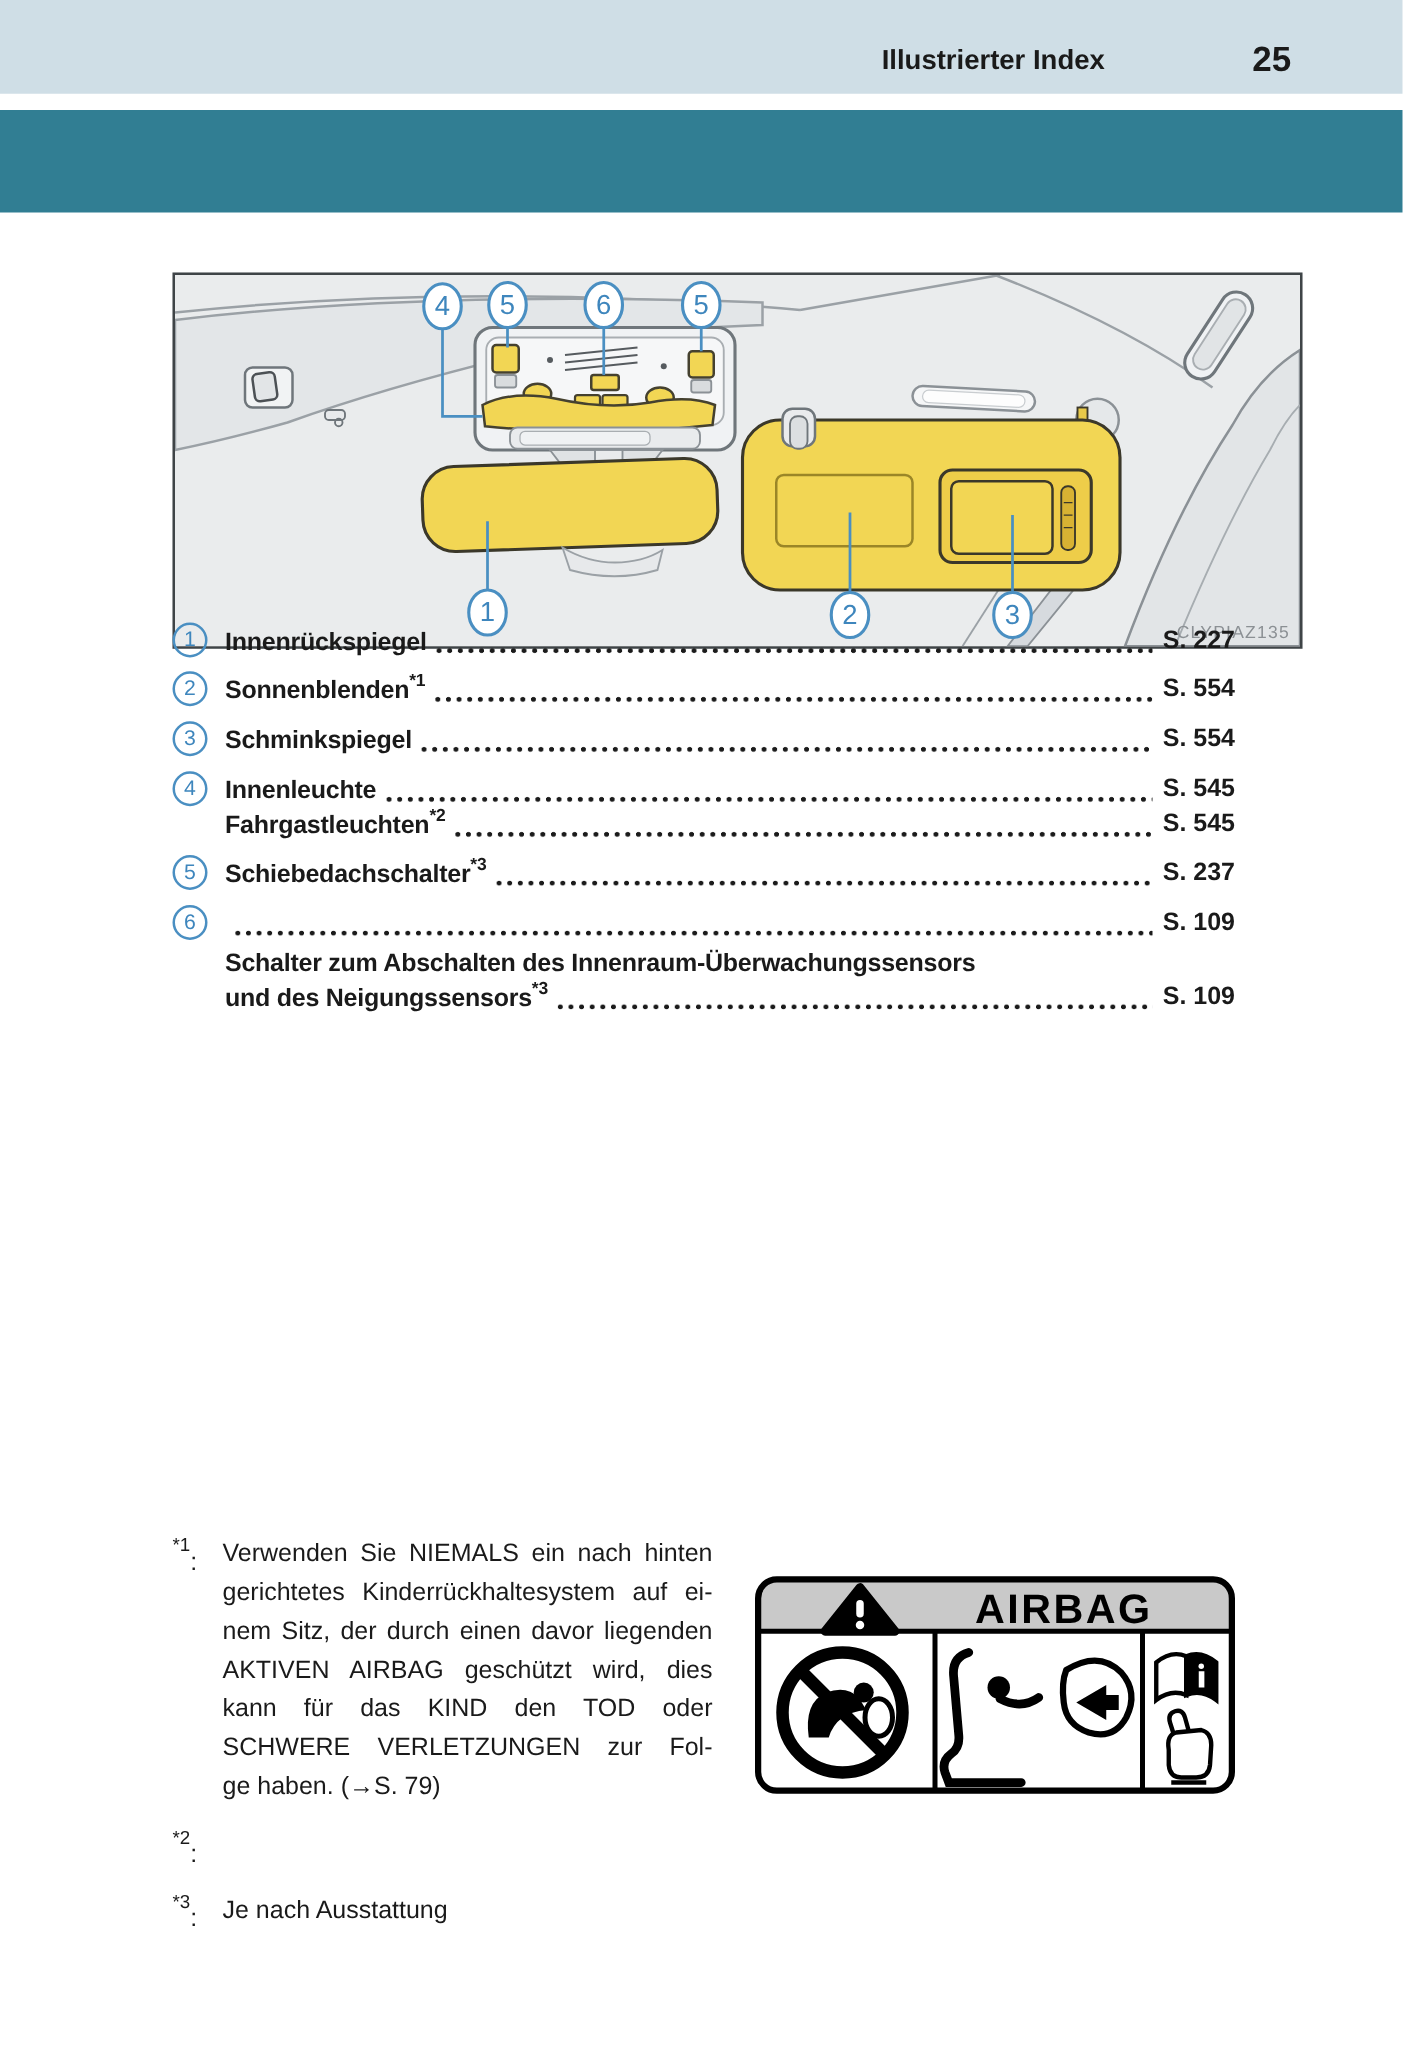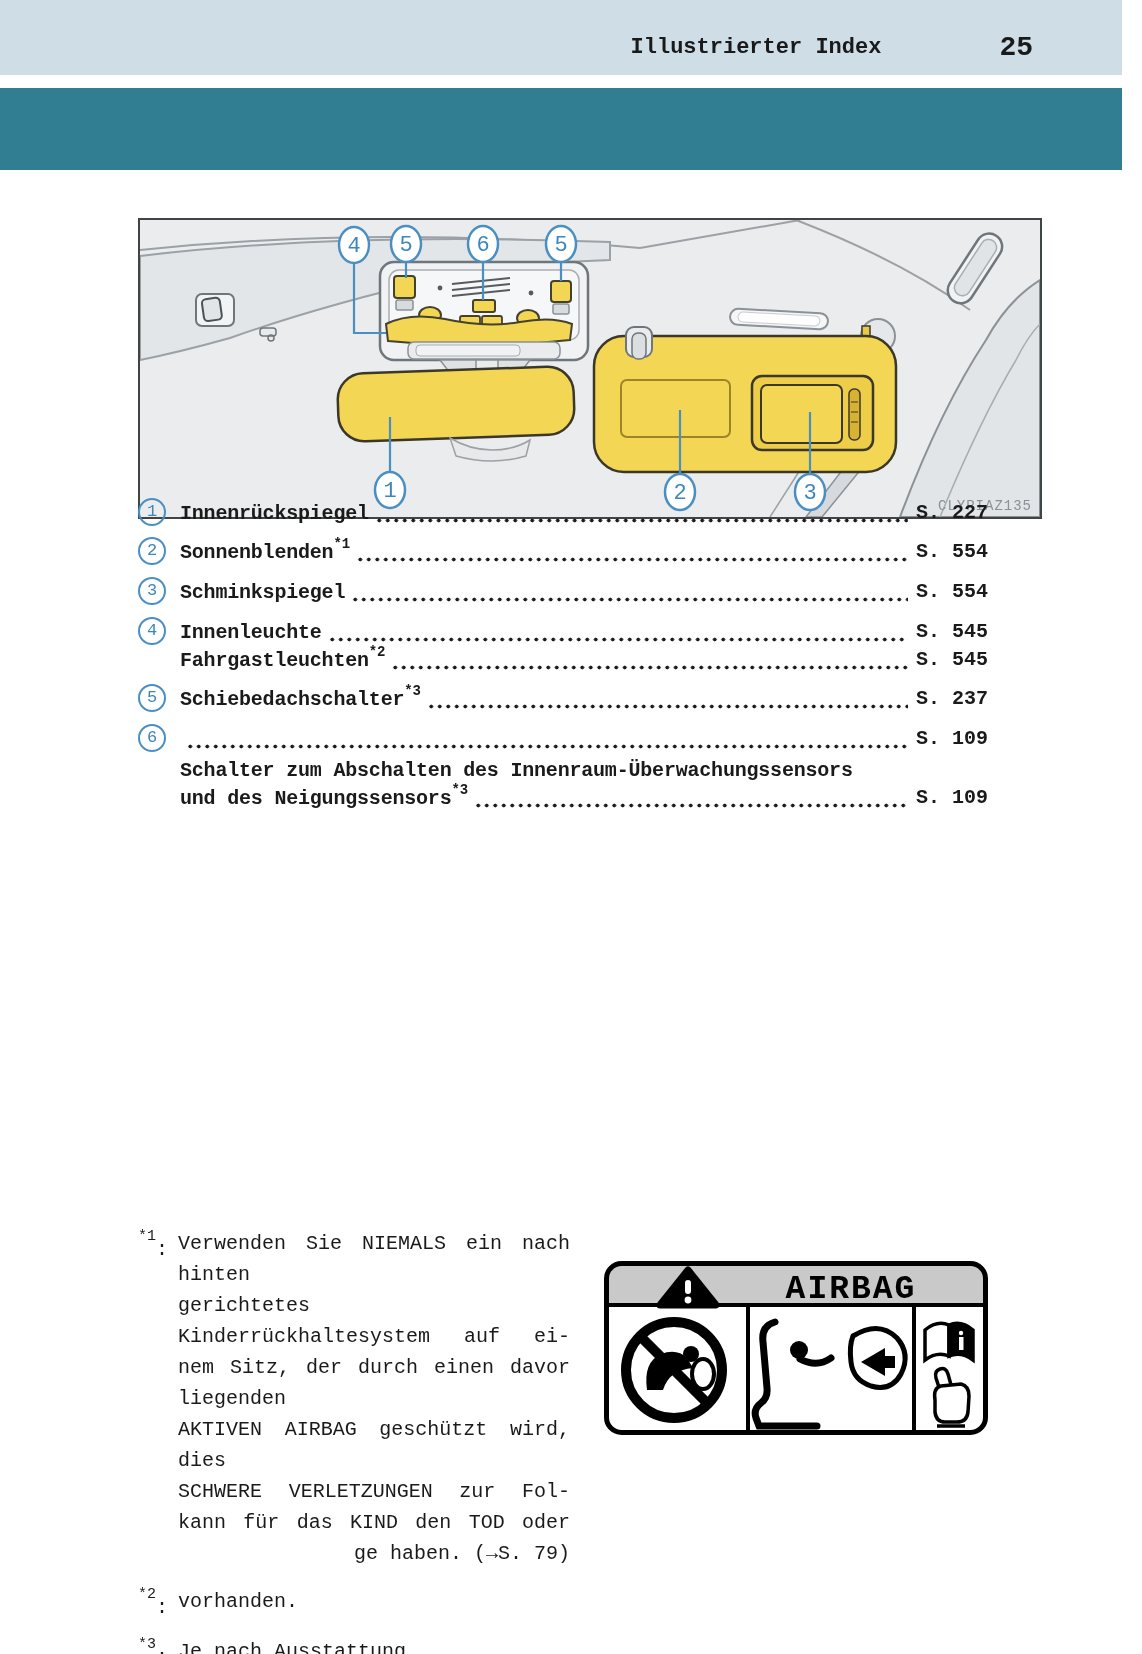--- a/index.html
+++ b/index.html
@@ -4,7 +4,7 @@
 <style>
   html,body{margin:0;padding:0;background:#ffffff;}
   .page{position:relative;width:1142px;height:1654px;background:#ffffff;overflow:hidden;
-        font-family:Liberation Mono, monospace;color:#1a1a1a;}
+        font-family:Liberation Sans, sans-serif;color:#1a1a1a;}
 
   
   .header-bar{position:absolute;left:0;top:0;width:1122px;height:75px;background:#cfdee6;

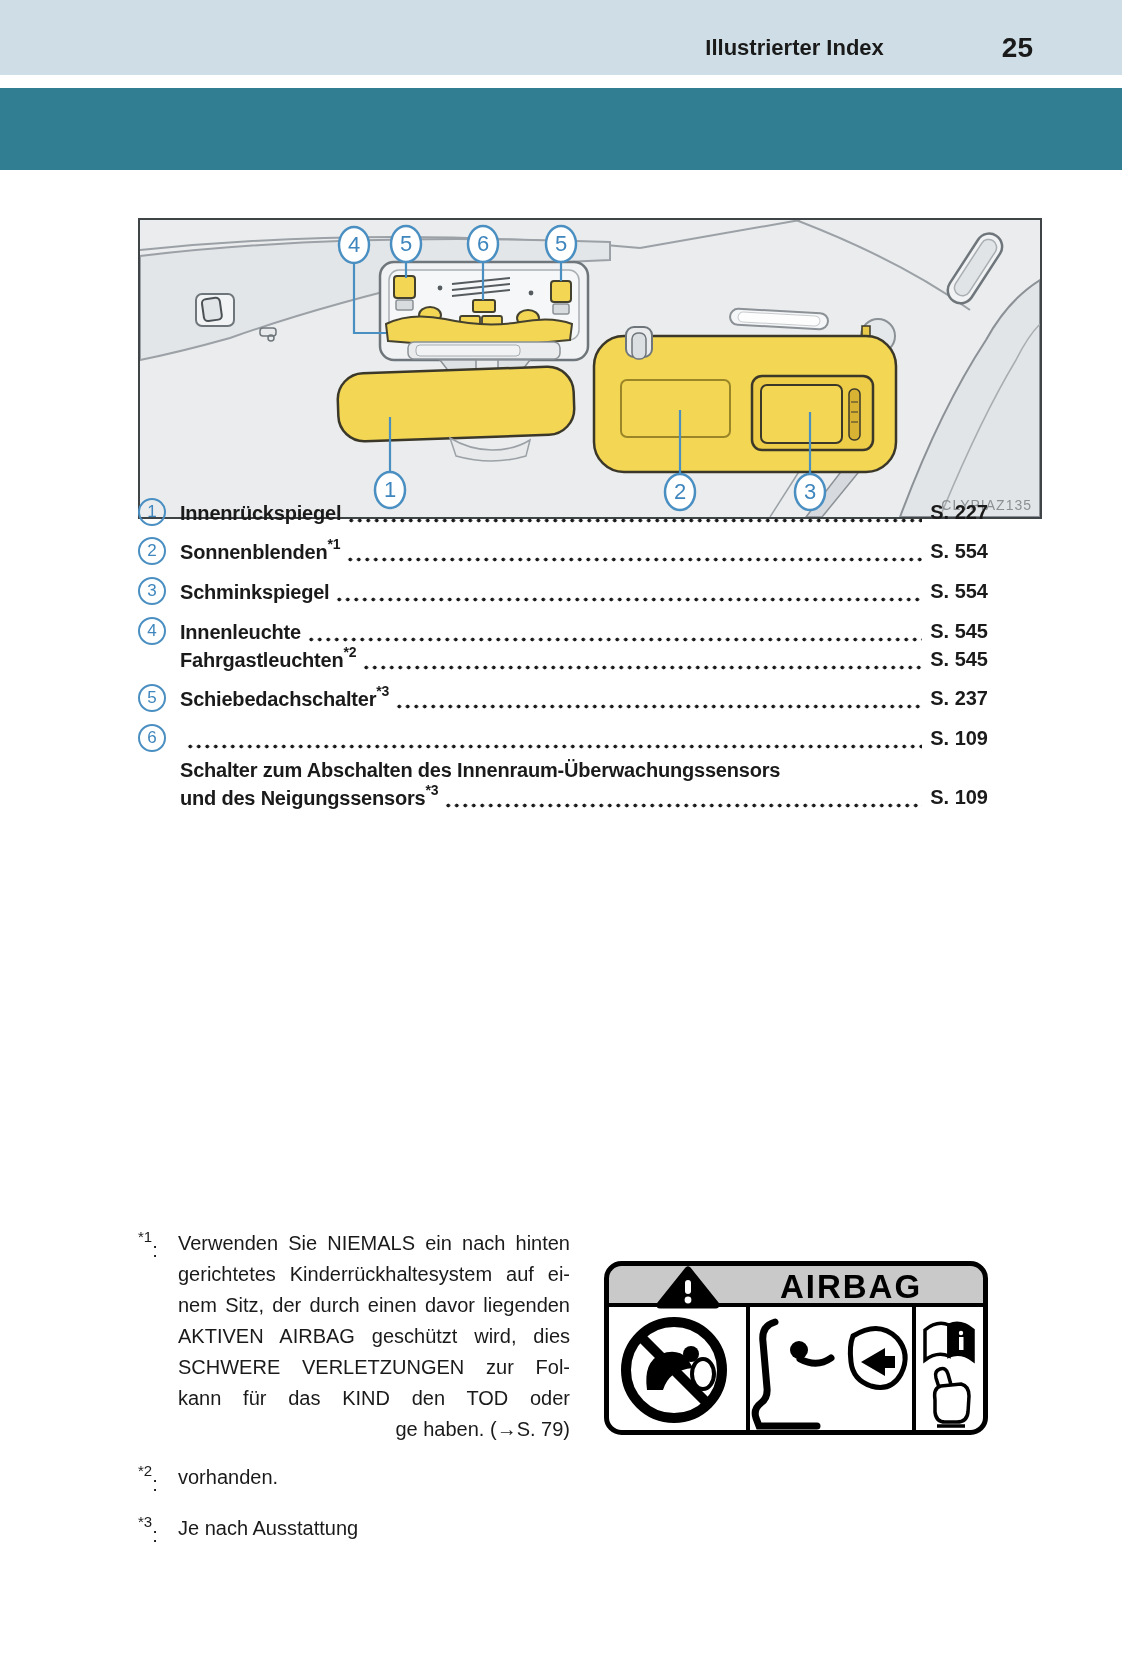--- a/index.html
+++ b/index.html
@@ -225,8 +225,8 @@
         <div class="jl">gerichtetes Kinderrückhaltesystem auf ei-</div>
         <div class="jl">nem Sitz, der durch einen davor liegenden</div>
         <div class="jl">AKTIVEN AIRBAG geschützt wird, dies</div>
+        <div class="jl">kann für das KIND den TOD oder</div>
         <div class="jl">SCHWERE VERLETZUNGEN zur Fol-</div>
-        <div class="jl">kann für das KIND den TOD oder</div>
         <div>ge haben. (→S. 79)</div>
       </div>
       <div class="airbag-wrap">

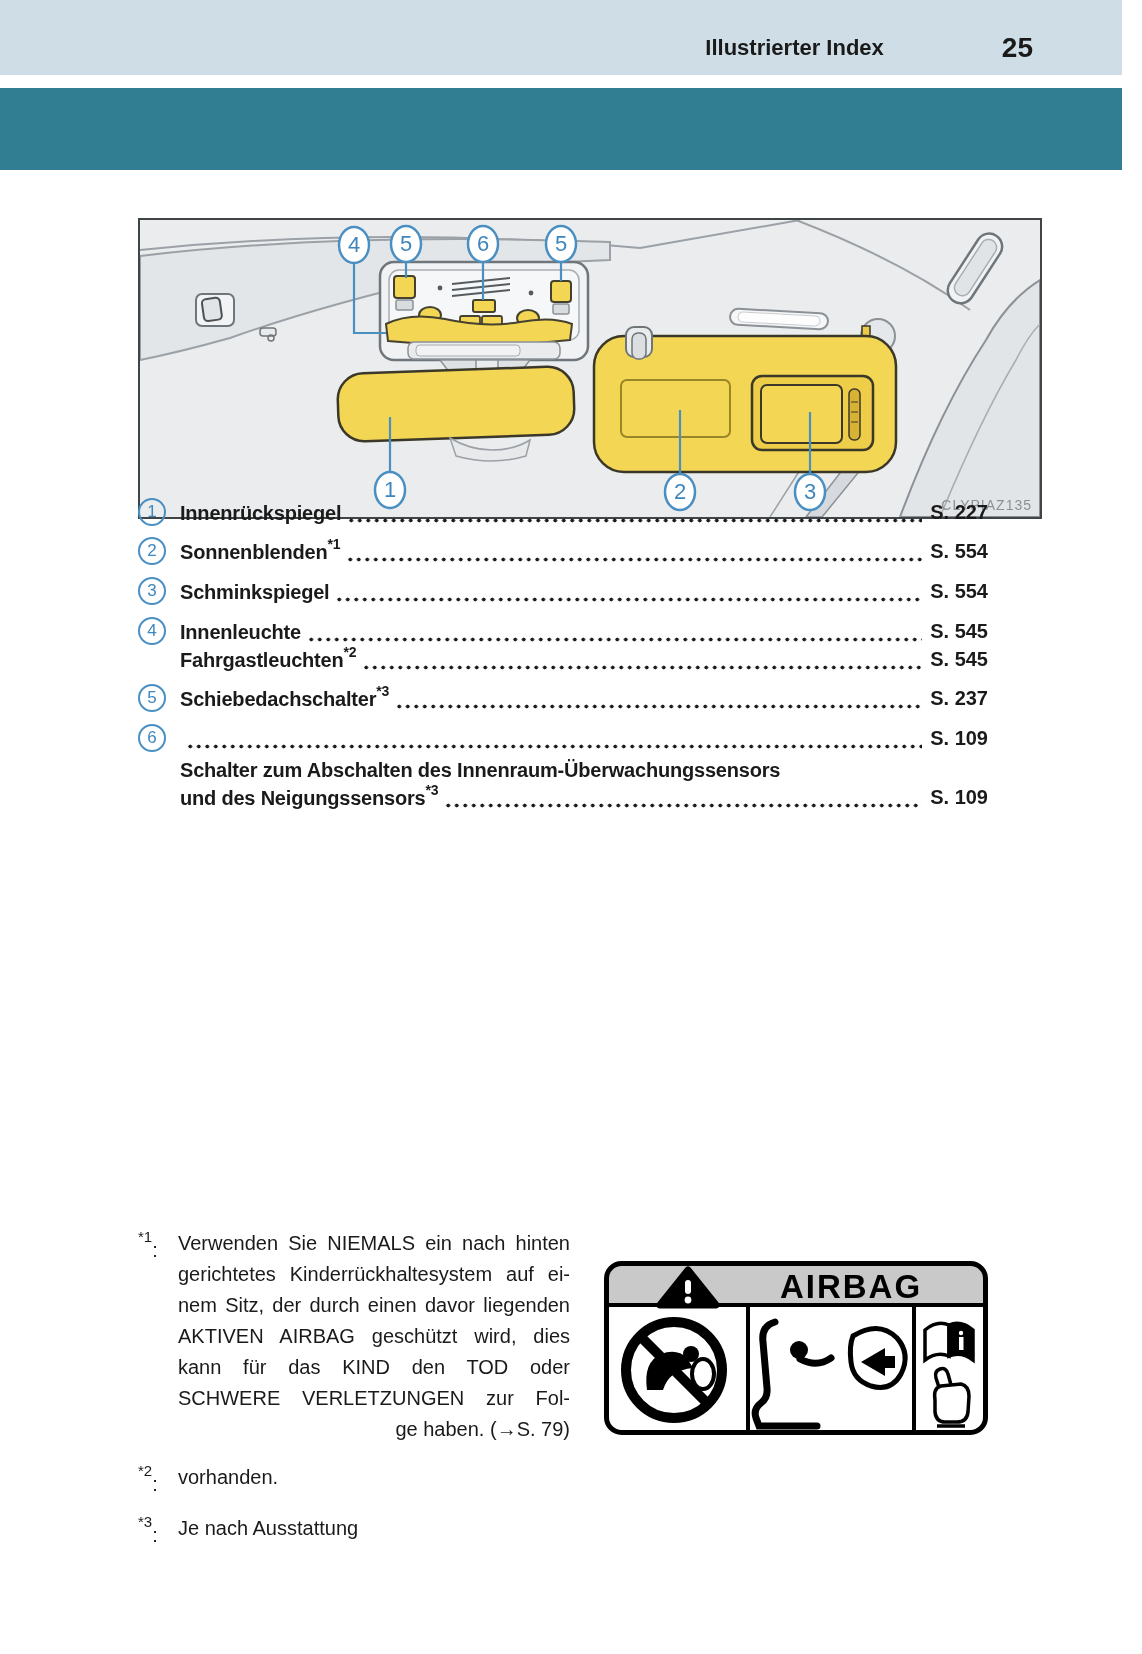--- a/index.html
+++ b/index.html
@@ -38,7 +38,7 @@
   .fnm{flex:0 0 40px;width:40px;line-height:31px;white-space:nowrap;}
   .fnm sup{font-size:15px;position:relative;top:-7px;}
   .fn1-lines{width:392px;line-height:31px;}
-  .fn1-lines div{white-space:normal;text-align:right;}
+  .fn1-lines div{white-space:normal;}
   .fn1-lines .jl{text-align:justify;text-align-last:justify;}
   .fn-lines{line-height:31px;}
   .fn-lines div{white-space:nowrap;}

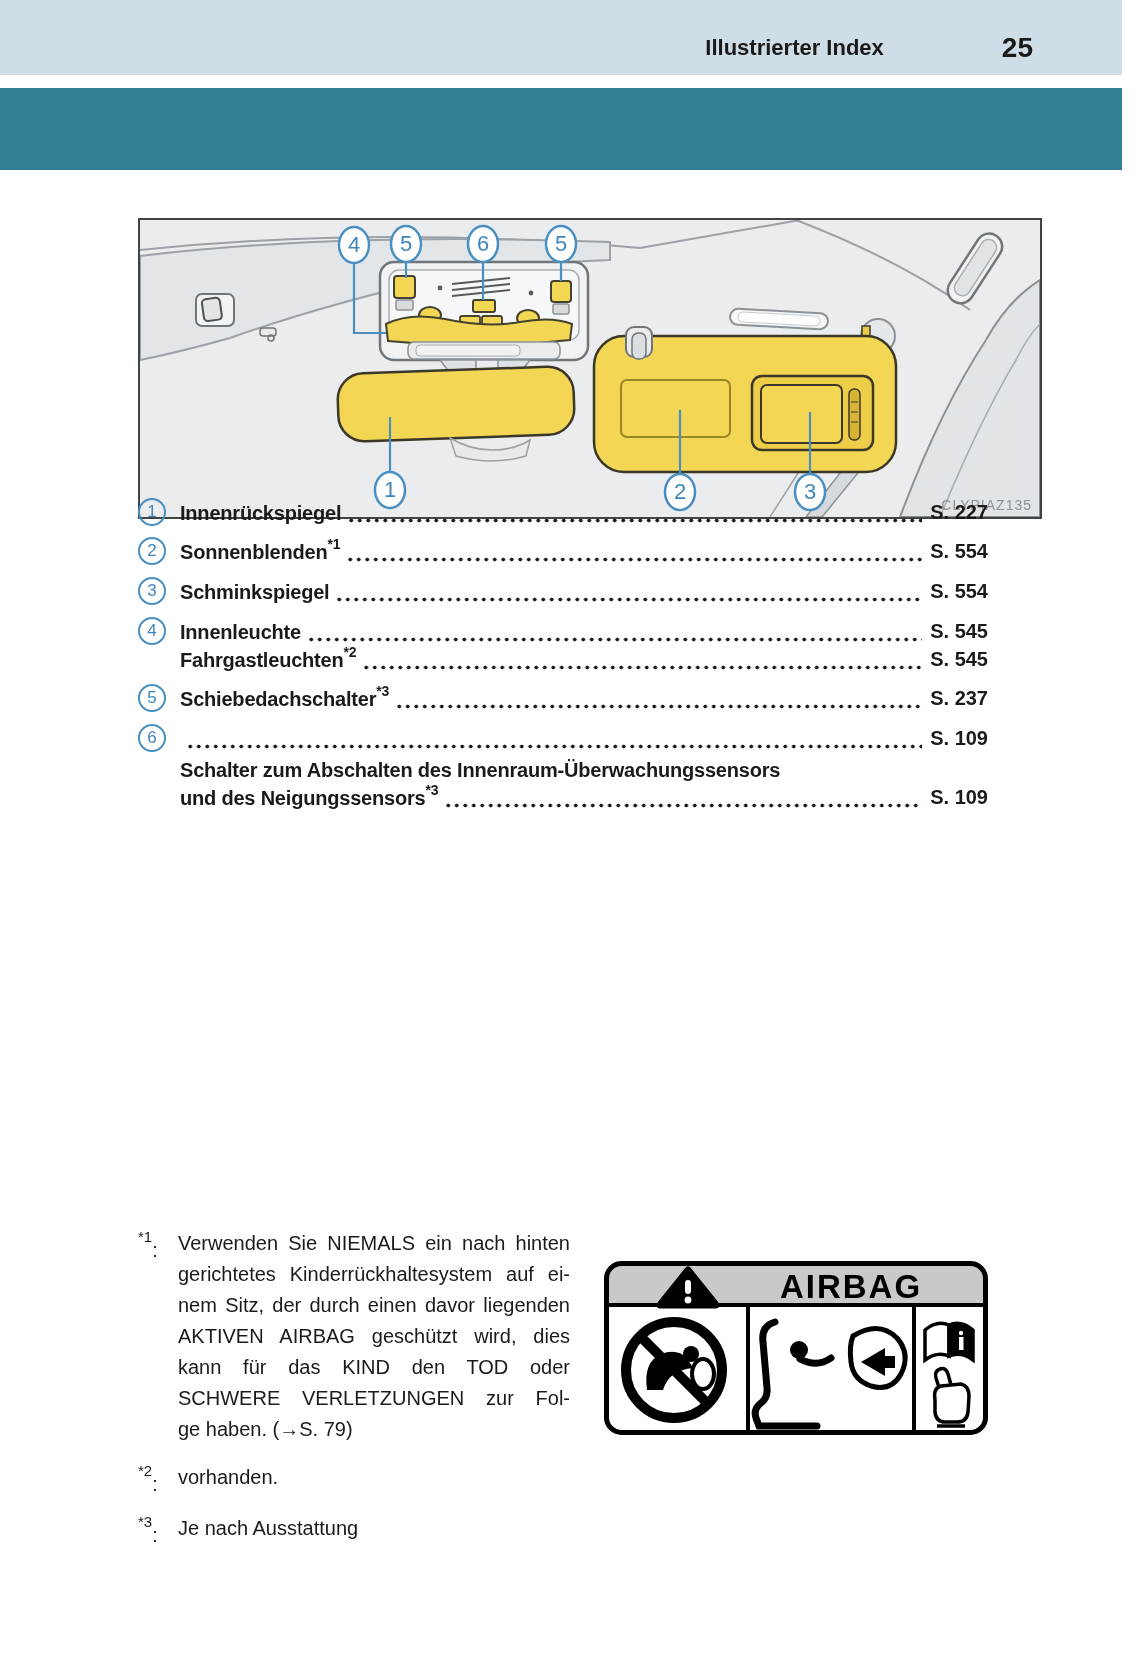--- a/index.html
+++ b/index.html
@@ -274,7 +274,6 @@
     <div class="fn fn2">
       <span class="fnm"><sup>*2</sup><span>:</span></span>
       <div class="fn-lines">
-        <div>vorhanden.</div>
       </div>
     </div>
 

